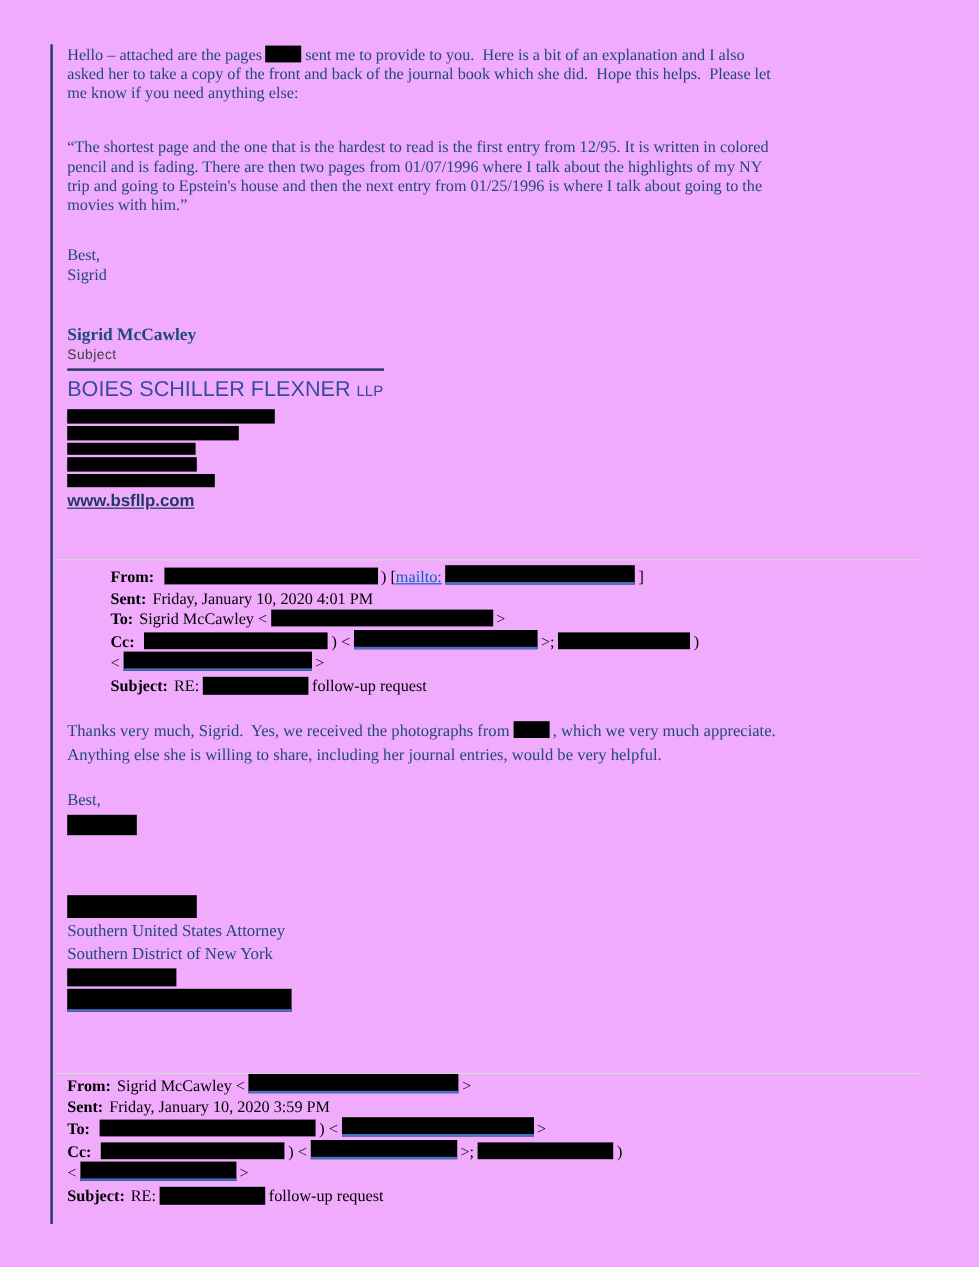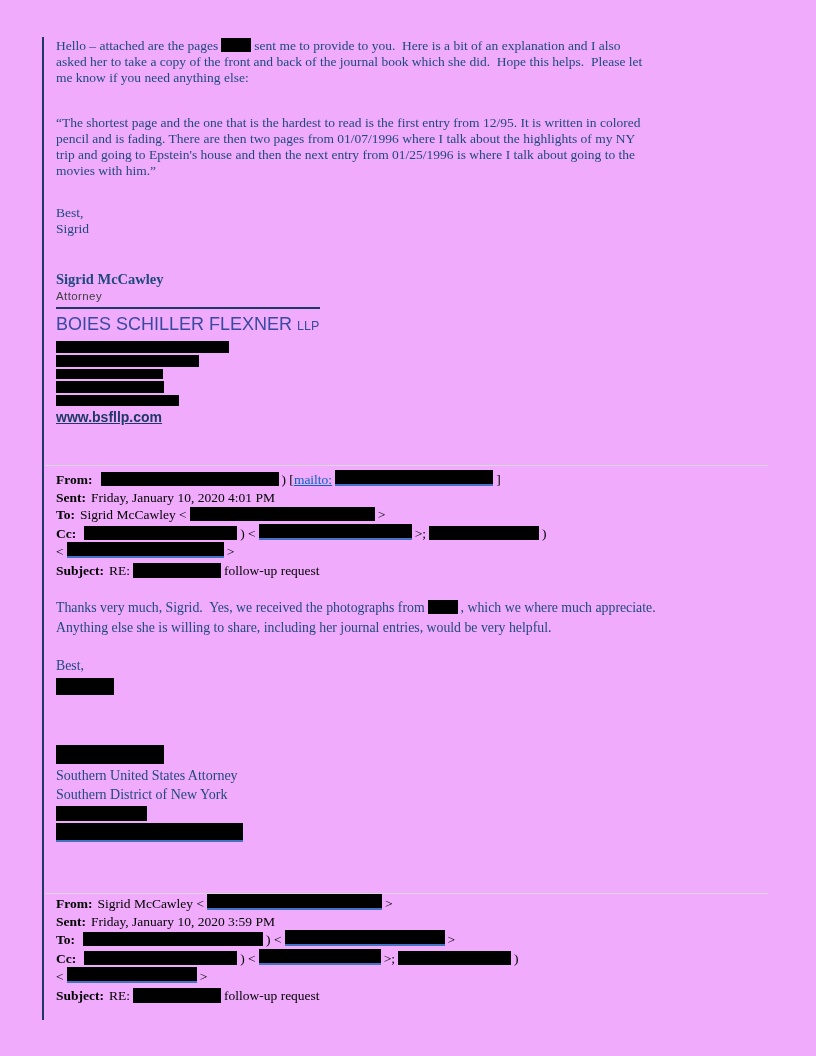--- a/index.html
+++ b/index.html
@@ -52,7 +52,7 @@
 
     <div style="margin-top:34px;">
       <div class="sig-name">Sigrid McCawley</div>
-      <div class="sig-title">Attorney</div>
+      <div class="sig-title">Subject</div>
       <div class="sig-rule"></div>
       <div class="firm line"><span>BOIES SCHILLER FLEXNER</span><span class="firm-llp">LLP</span></div>
       <div style="margin-top:5px;">

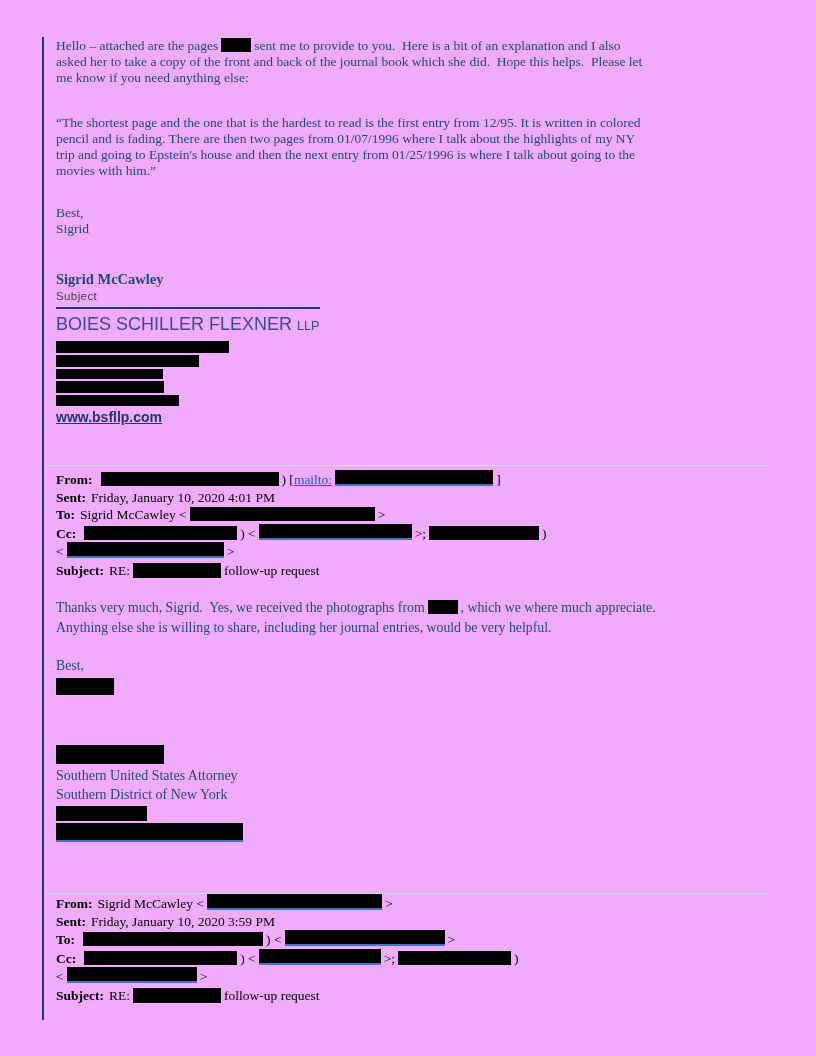--- a/index.html
+++ b/index.html
@@ -67,7 +67,7 @@
 
     <div class="sep" style="margin-top:39px;"></div>
 
-    <div class="hdr" style="margin-top:4px;">
+    <div class="hdr" style="margin-top:4px;margin-left:36px;">
       <div class="line">
         <span class="lbl">From:</span><span class="redact" style="width:178px;"></span><span>) [</span><a class="mailto">mailto:</a><span class="redact lk" style="width:158px;"></span><span>]</span>
       </div>

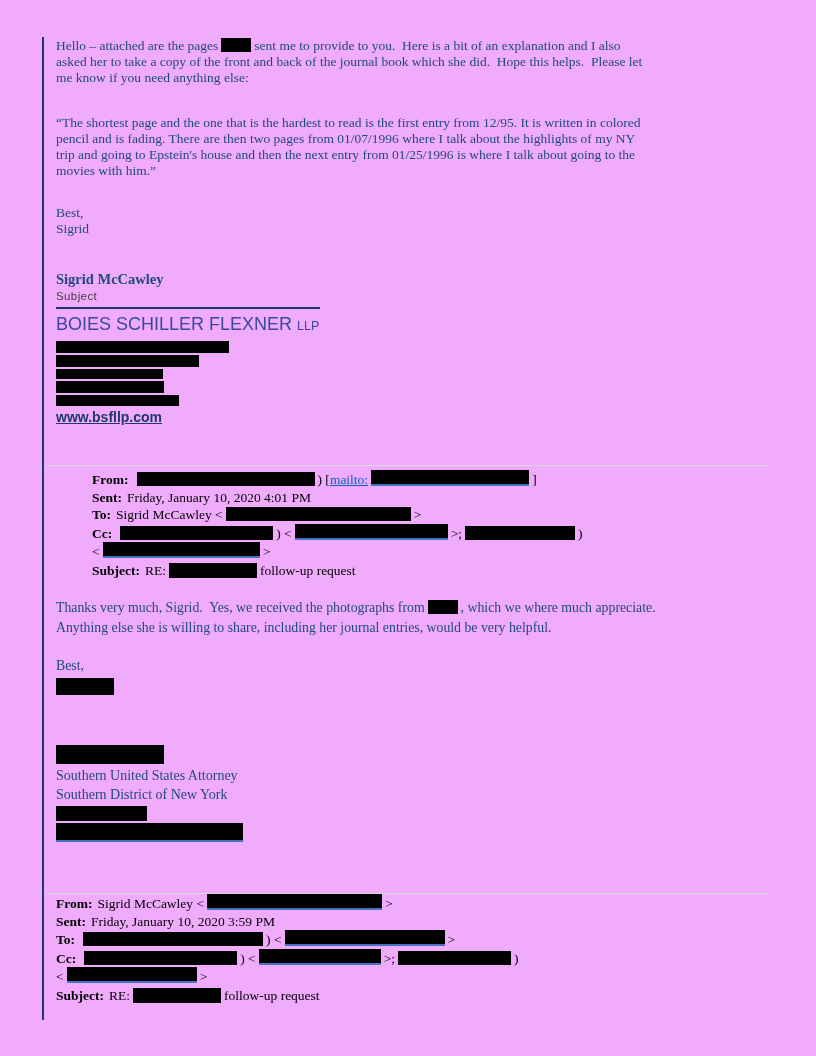--- a/index.html
+++ b/index.html
@@ -90,7 +90,7 @@
 
     <div class="b2 blue" style="margin-top:19px;">
       <div class="line">
-        <span>Thanks very much, Sigrid.&nbsp; Yes, we received the photographs from</span><span class="redact" style="width:30px;"></span><span>, which we where much appreciate.</span>
+        <span>Thanks very much, Sigrid.&nbsp; Yes, we received the photographs from</span><span class="redact" style="width:30px;"></span><span>, which we very much appreciate.</span>
       </div>
       <div class="line">Anything else she is willing to share, including her journal entries, would be very helpful.</div>
       <div class="line" style="margin-top:18px;">Best,</div>

